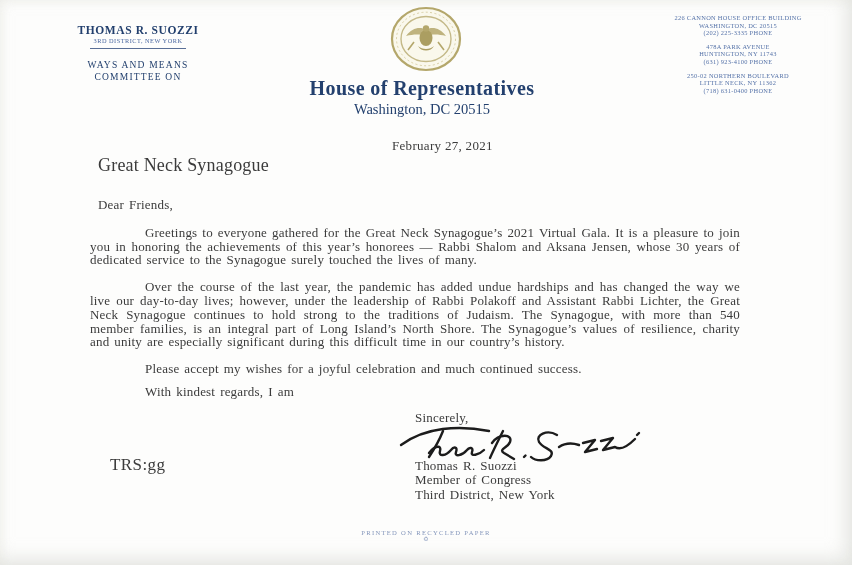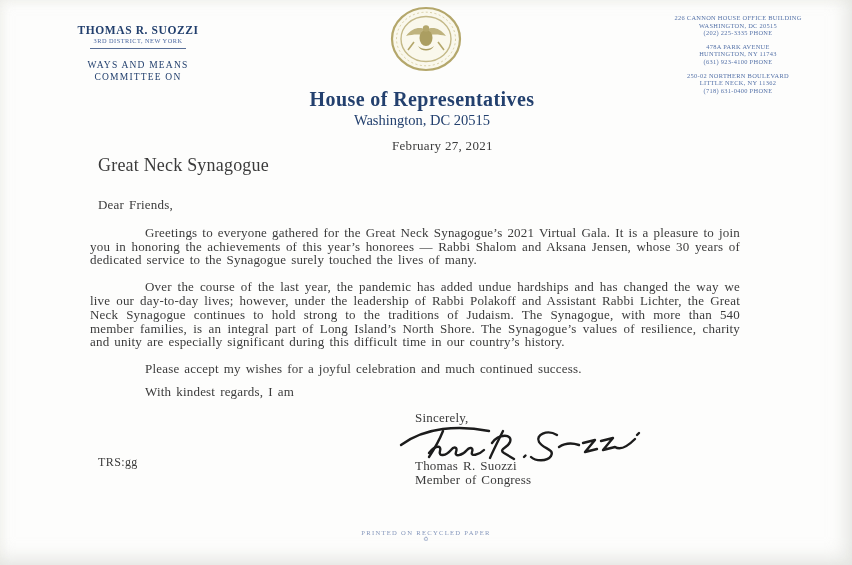--- a/index.html
+++ b/index.html
@@ -21,7 +21,7 @@
   .member-rule{width:96px;height:1px;background:#5a6f96;margin:4px auto 10px auto;}
   .member-committee{font-size:9.5px;letter-spacing:1.2px;line-height:12px;filter:blur(.35px);}
   .seal{position:absolute;left:388px;top:6px;}
-  .org-block{position:absolute;left:0;top:88px;width:844px;text-align:center;color:#23406e;}
+  .org-block{position:absolute;left:0;top:77px;width:844px;text-align:center;color:#23406e;}
   .org-line1{font-size:20px;font-weight:bold;letter-spacing:.4px;filter:blur(.25px);}
   .org-line2{font-size:14.5px;margin-top:1px;filter:blur(.25px);}
   .offices{position:absolute;left:628px;top:14px;width:220px;text-align:center;color:#5572a8;}

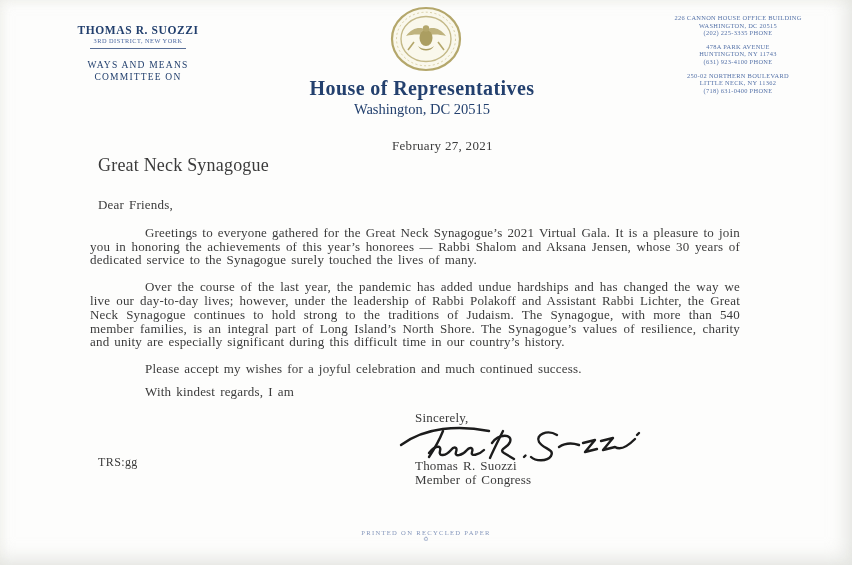--- a/index.html
+++ b/index.html
@@ -43,7 +43,7 @@
   .signoff{margin:4px 0 0 0;}
   .signature-svg{display:block;margin:-4px 0 -6px -18px;}
   .signer div{font-size:13px;line-height:14.5px;}
-  .reference{position:absolute;left:98px;top:455px;font-size:12px;color:#3b3b3b;letter-spacing:.4px;filter:blur(.2px);}
+  .reference{position:absolute;left:110px;top:455px;font-size:17px;color:#3b3b3b;letter-spacing:.4px;filter:blur(.2px);}
   
   .footer{position:absolute;left:0;top:529px;width:852px;text-align:center;color:#8496bb;}
   .footer-line{font-size:6.6px;letter-spacing:1.3px;filter:blur(.45px);}

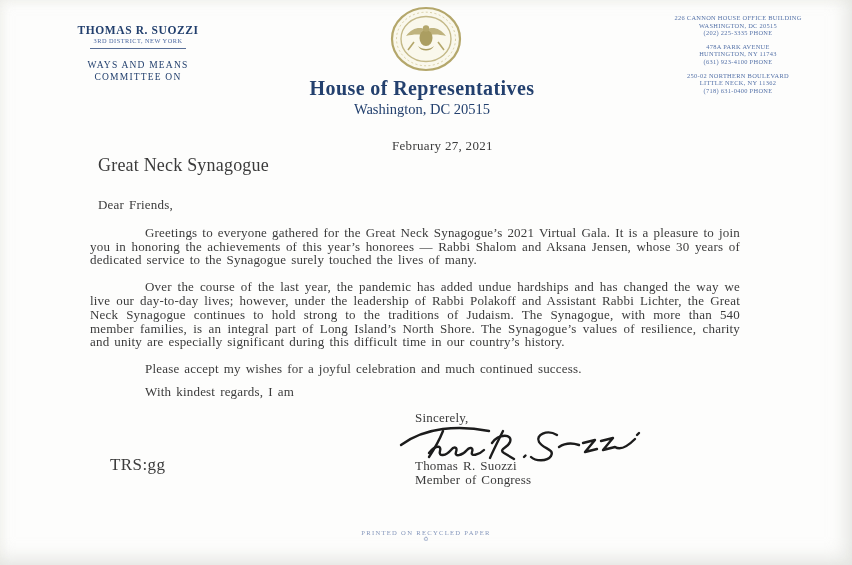--- a/index.html
+++ b/index.html
@@ -131,6 +131,7 @@
       <div class="signer">
         <div>Thomas R. Suozzi</div>
         <div>Member of Congress</div>
+        <div>Third District, New York</div>
       </div>
     </div>
   </div>

